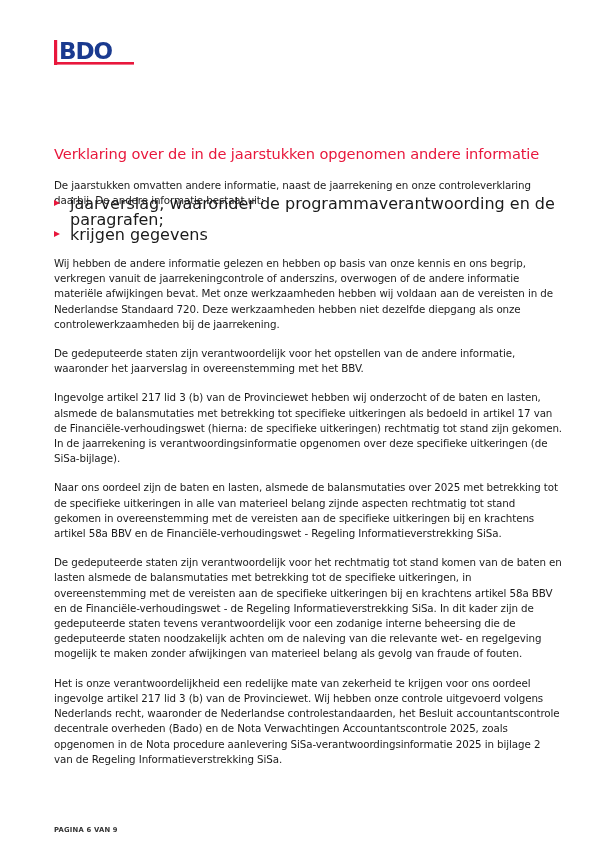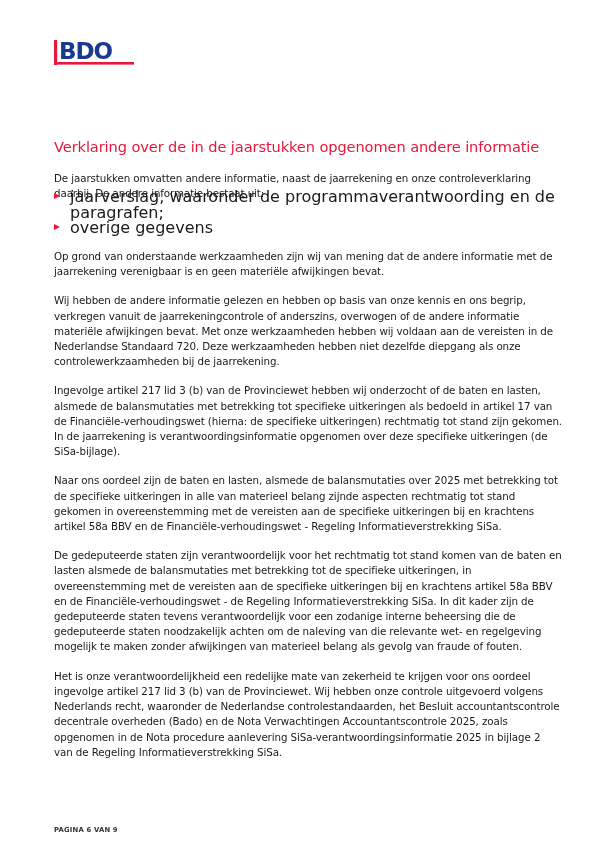--- a/index.html
+++ b/index.html
@@ -8,7 +8,7 @@
   .logo { position: absolute; left: 54px; top: 38px; width: 82px; height: 30px; }
   .content { position: absolute; left: 54px; top: 121px; width: 508px; }
   p { margin: 0 0 14px 0; font-size: 10.3px; line-height: 15.2px; letter-spacing: -0.1px; }
-  h2 { margin: 16px 0 14px 0; font-size: 14.6px; font-weight: normal; color: #e8173c;
+  h2 { margin: 23px 0 14px 0; font-size: 14.6px; font-weight: normal; color: #e8173c;
        letter-spacing: -0.1px; line-height: 20px; }
   ul { list-style: none; margin: -14px 0 14px 0; padding: 0; }
   li { font-size: 16px; line-height: 15.2px; position: relative; padding-left: 16px; }

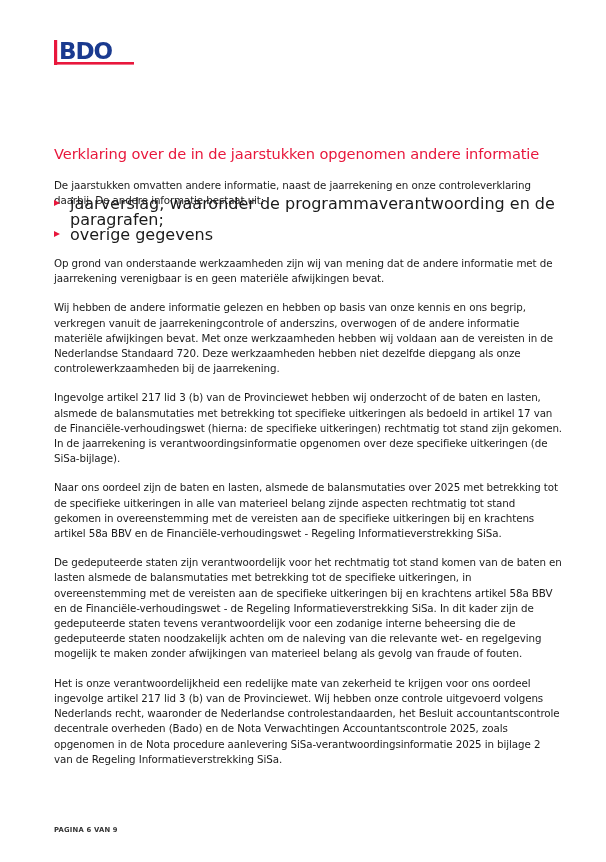--- a/index.html
+++ b/index.html
@@ -33,7 +33,7 @@
   <p style="margin-bottom:2px">De jaarstukken omvatten andere informatie, naast de jaarrekening en onze controleverklaring daarbij. De andere informatie bestaat uit:</p>
   <ul>
     <li><span class="bullet"></span><span>jaarverslag, waaronder de programmaverantwoording en de paragrafen;</span></li>
-    <li><span class="bullet"></span><span>overige gegevens</span></li>
+    <li><span class="bullet"></span><span>krijgen gegevens</span></li>
   </ul>
   <p>Op grond van onderstaande werkzaamheden zijn wij van mening dat de andere informatie met de jaarrekening verenigbaar is en geen materiële afwijkingen bevat.</p>
   <p>Wij hebben de andere informatie gelezen en hebben op basis van onze kennis en ons begrip, verkregen vanuit de jaarrekeningcontrole of anderszins, overwogen of de andere informatie materiële afwijkingen bevat. Met onze werkzaamheden hebben wij voldaan aan de vereisten in de Nederlandse Standaard 720. Deze werkzaamheden hebben niet dezelfde diepgang als onze controlewerkzaamheden bij de jaarrekening.</p>

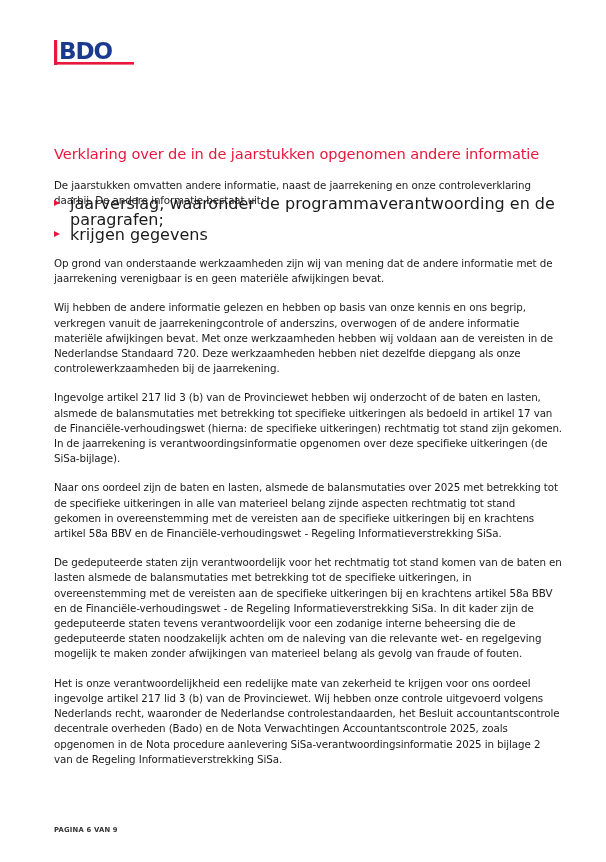--- a/index.html
+++ b/index.html
@@ -35,7 +35,6 @@
     <li><span class="bullet"></span><span>jaarverslag, waaronder de programmaverantwoording en de paragrafen;</span></li>
     <li><span class="bullet"></span><span>krijgen gegevens</span></li>
   </ul>
-  <p>Op grond van onderstaande werkzaamheden zijn wij van mening dat de andere informatie met de jaarrekening verenigbaar is en geen materiële afwijkingen bevat.</p>
   <p>Wij hebben de andere informatie gelezen en hebben op basis van onze kennis en ons begrip, verkregen vanuit de jaarrekeningcontrole of anderszins, overwogen of de andere informatie materiële afwijkingen bevat. Met onze werkzaamheden hebben wij voldaan aan de vereisten in de Nederlandse Standaard 720. Deze werkzaamheden hebben niet dezelfde diepgang als onze controlewerkzaamheden bij de jaarrekening.</p>
 
   <p>Ingevolge artikel 217 lid 3 (b) van de Provinciewet hebben wij onderzocht of de baten en lasten, alsmede de balansmutaties met betrekking tot specifieke uitkeringen als bedoeld in artikel 17 van de Financiële-verhoudingswet (hierna: de specifieke uitkeringen) rechtmatig tot stand zijn gekomen. In de jaarrekening is verantwoordingsinformatie opgenomen over deze specifieke uitkeringen (de SiSa-bijlage).</p>

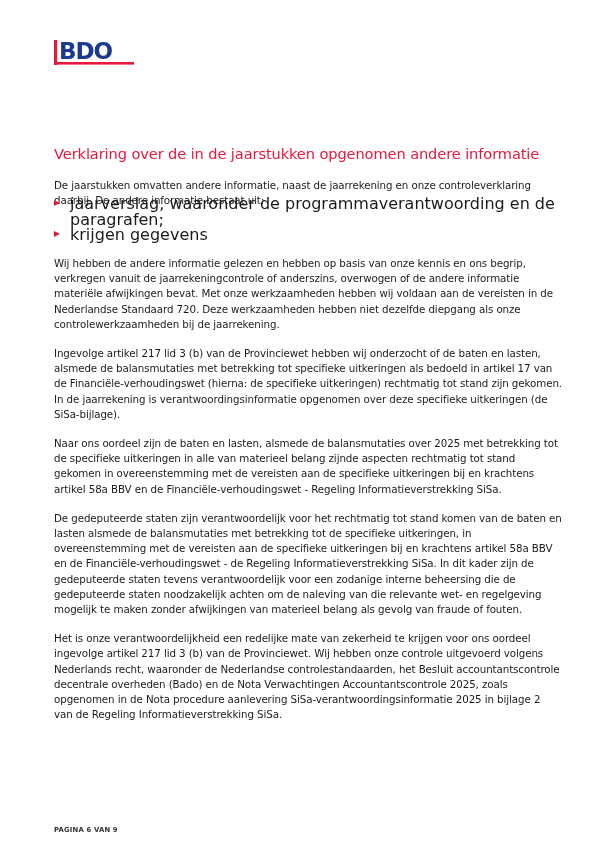--- a/index.html
+++ b/index.html
@@ -36,6 +36,7 @@
     <li><span class="bullet"></span><span>krijgen gegevens</span></li>
   </ul>
   <p>Wij hebben de andere informatie gelezen en hebben op basis van onze kennis en ons begrip, verkregen vanuit de jaarrekeningcontrole of anderszins, overwogen of de andere informatie materiële afwijkingen bevat. Met onze werkzaamheden hebben wij voldaan aan de vereisten in de Nederlandse Standaard 720. Deze werkzaamheden hebben niet dezelfde diepgang als onze controlewerkzaamheden bij de jaarrekening.</p>
+  <p>De gedeputeerde staten zijn verantwoordelijk voor het opstellen van de andere informatie, waaronder het jaarverslag in overeenstemming met het BBV.</p>
 
   <p>Ingevolge artikel 217 lid 3 (b) van de Provinciewet hebben wij onderzocht of de baten en lasten, alsmede de balansmutaties met betrekking tot specifieke uitkeringen als bedoeld in artikel 17 van de Financiële-verhoudingswet (hierna: de specifieke uitkeringen) rechtmatig tot stand zijn gekomen. In de jaarrekening is verantwoordingsinformatie opgenomen over deze specifieke uitkeringen (de SiSa-bijlage).</p>
   <p>Naar ons oordeel zijn de baten en lasten, alsmede de balansmutaties over 2025 met betrekking tot de specifieke uitkeringen in alle van materieel belang zijnde aspecten rechtmatig tot stand gekomen in overeenstemming met de vereisten aan de specifieke uitkeringen bij en krachtens artikel 58a BBV en de Financiële-verhoudingswet - Regeling Informatieverstrekking SiSa.</p>

